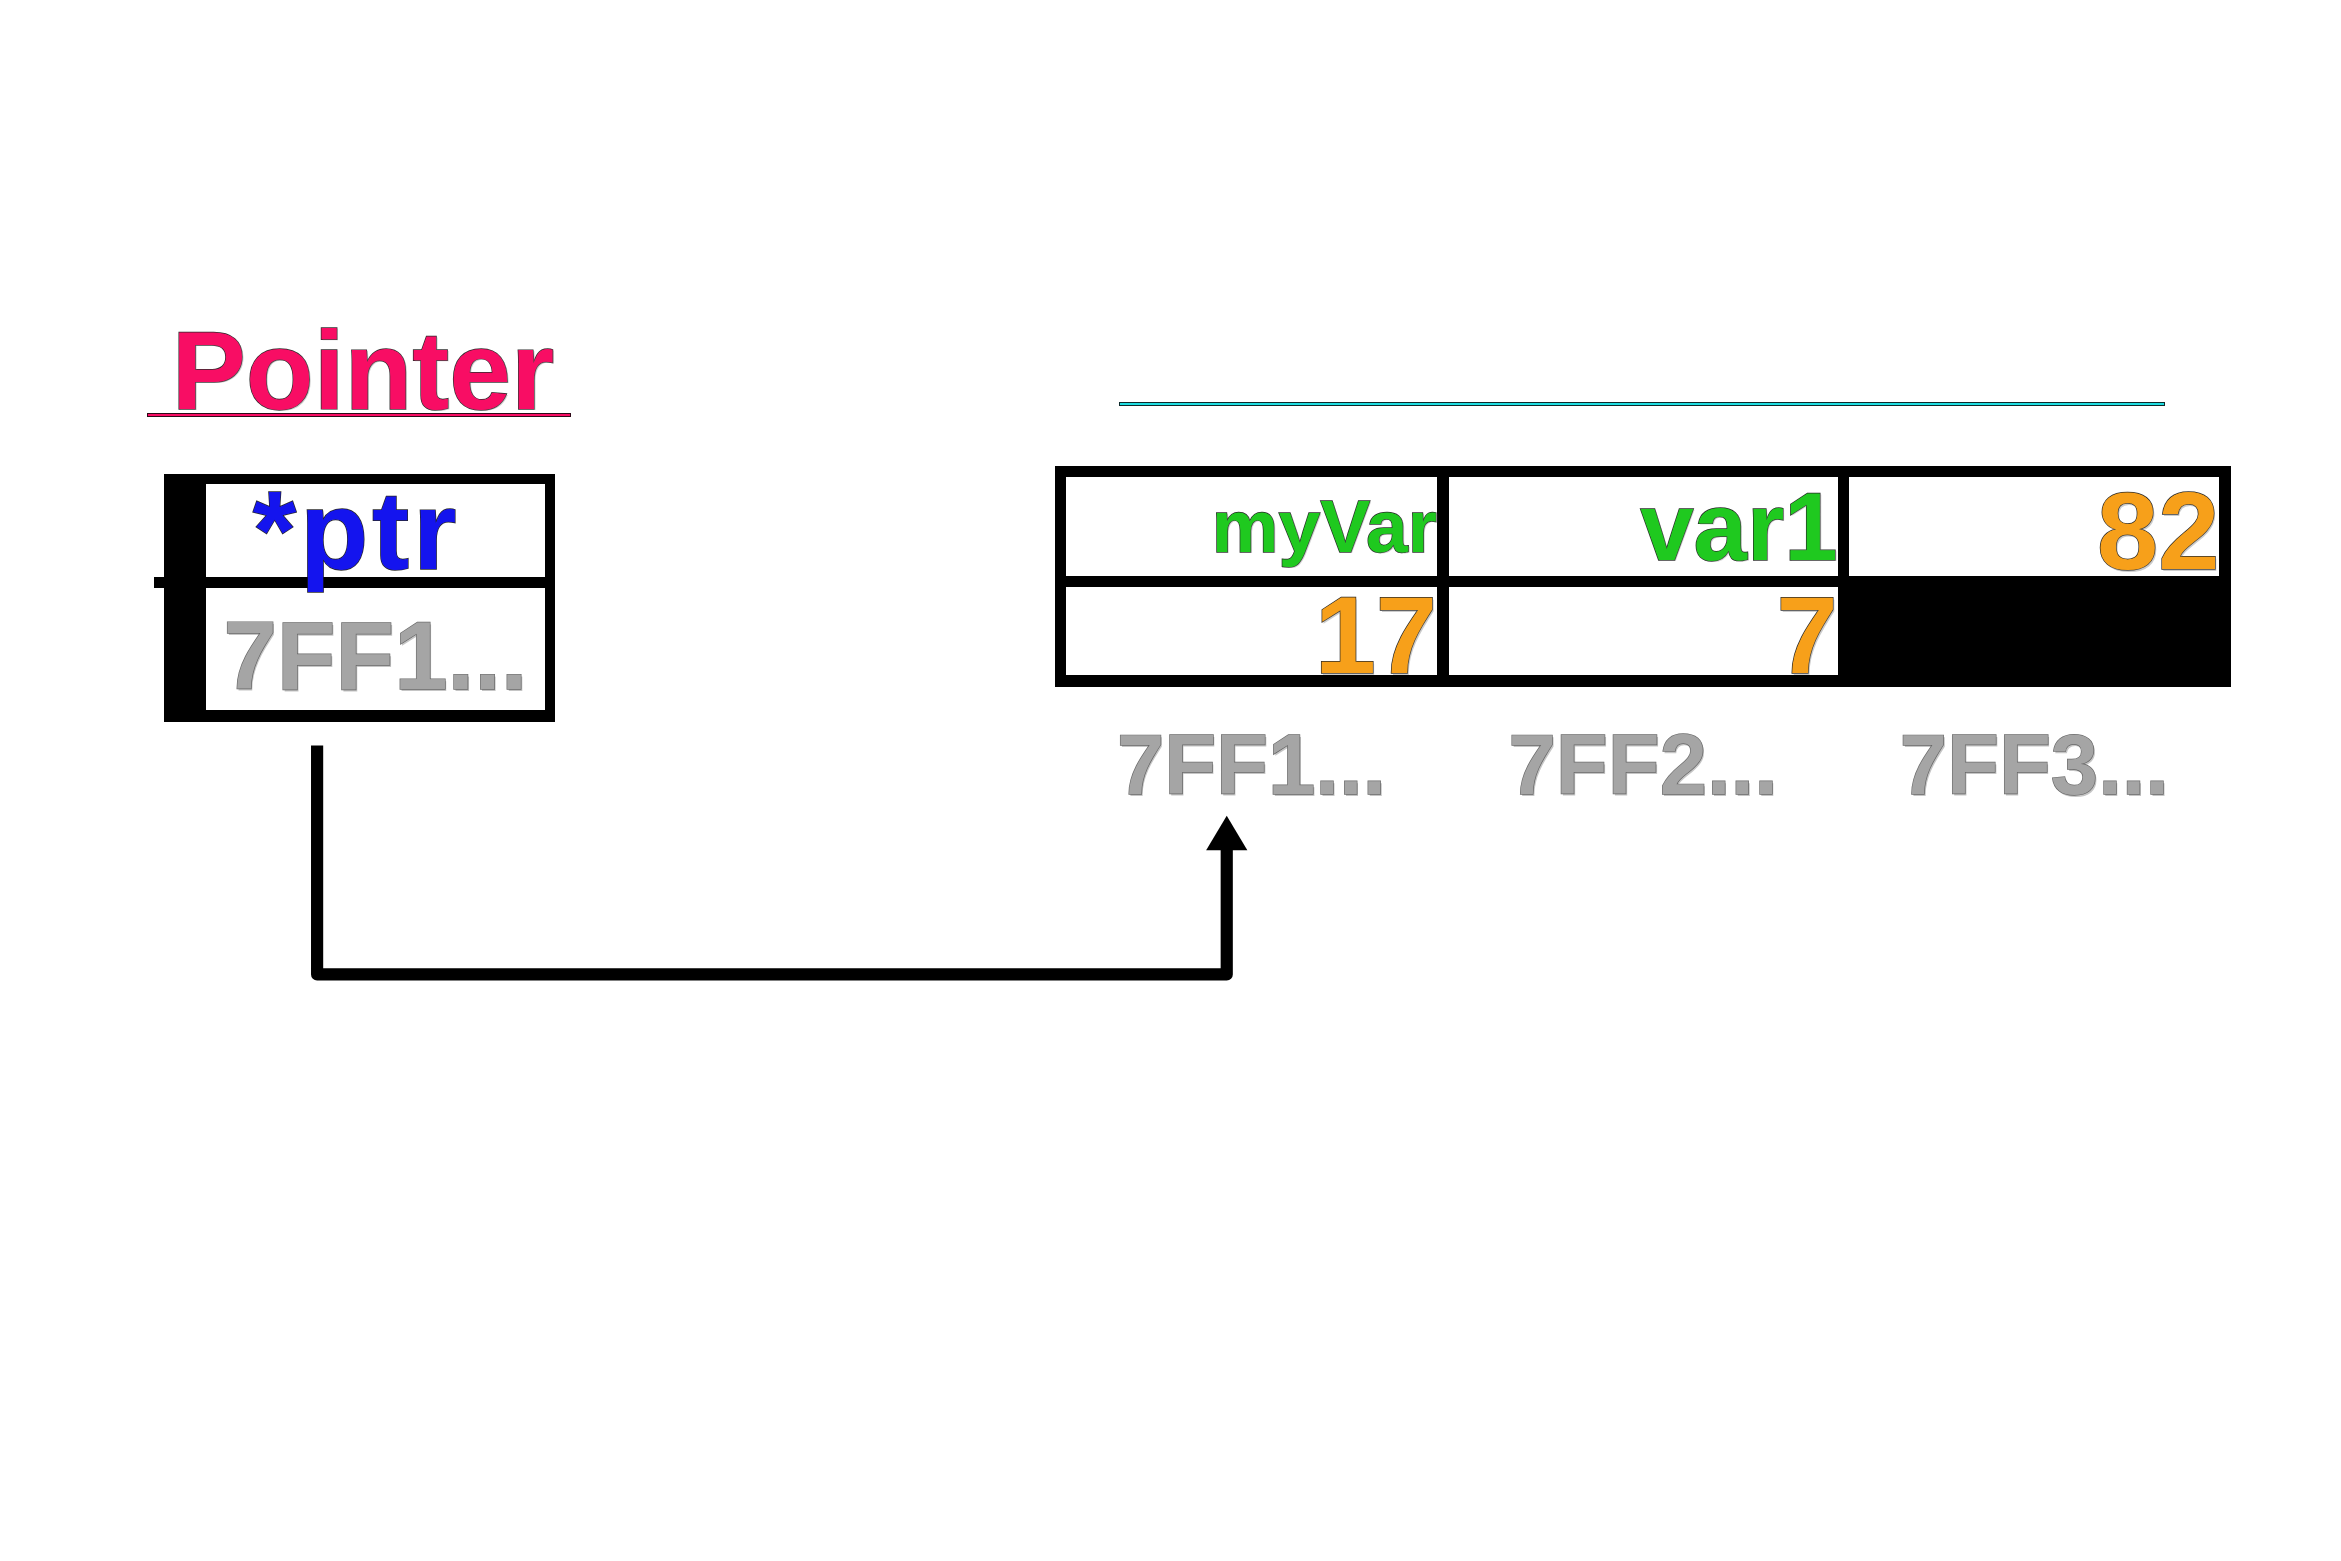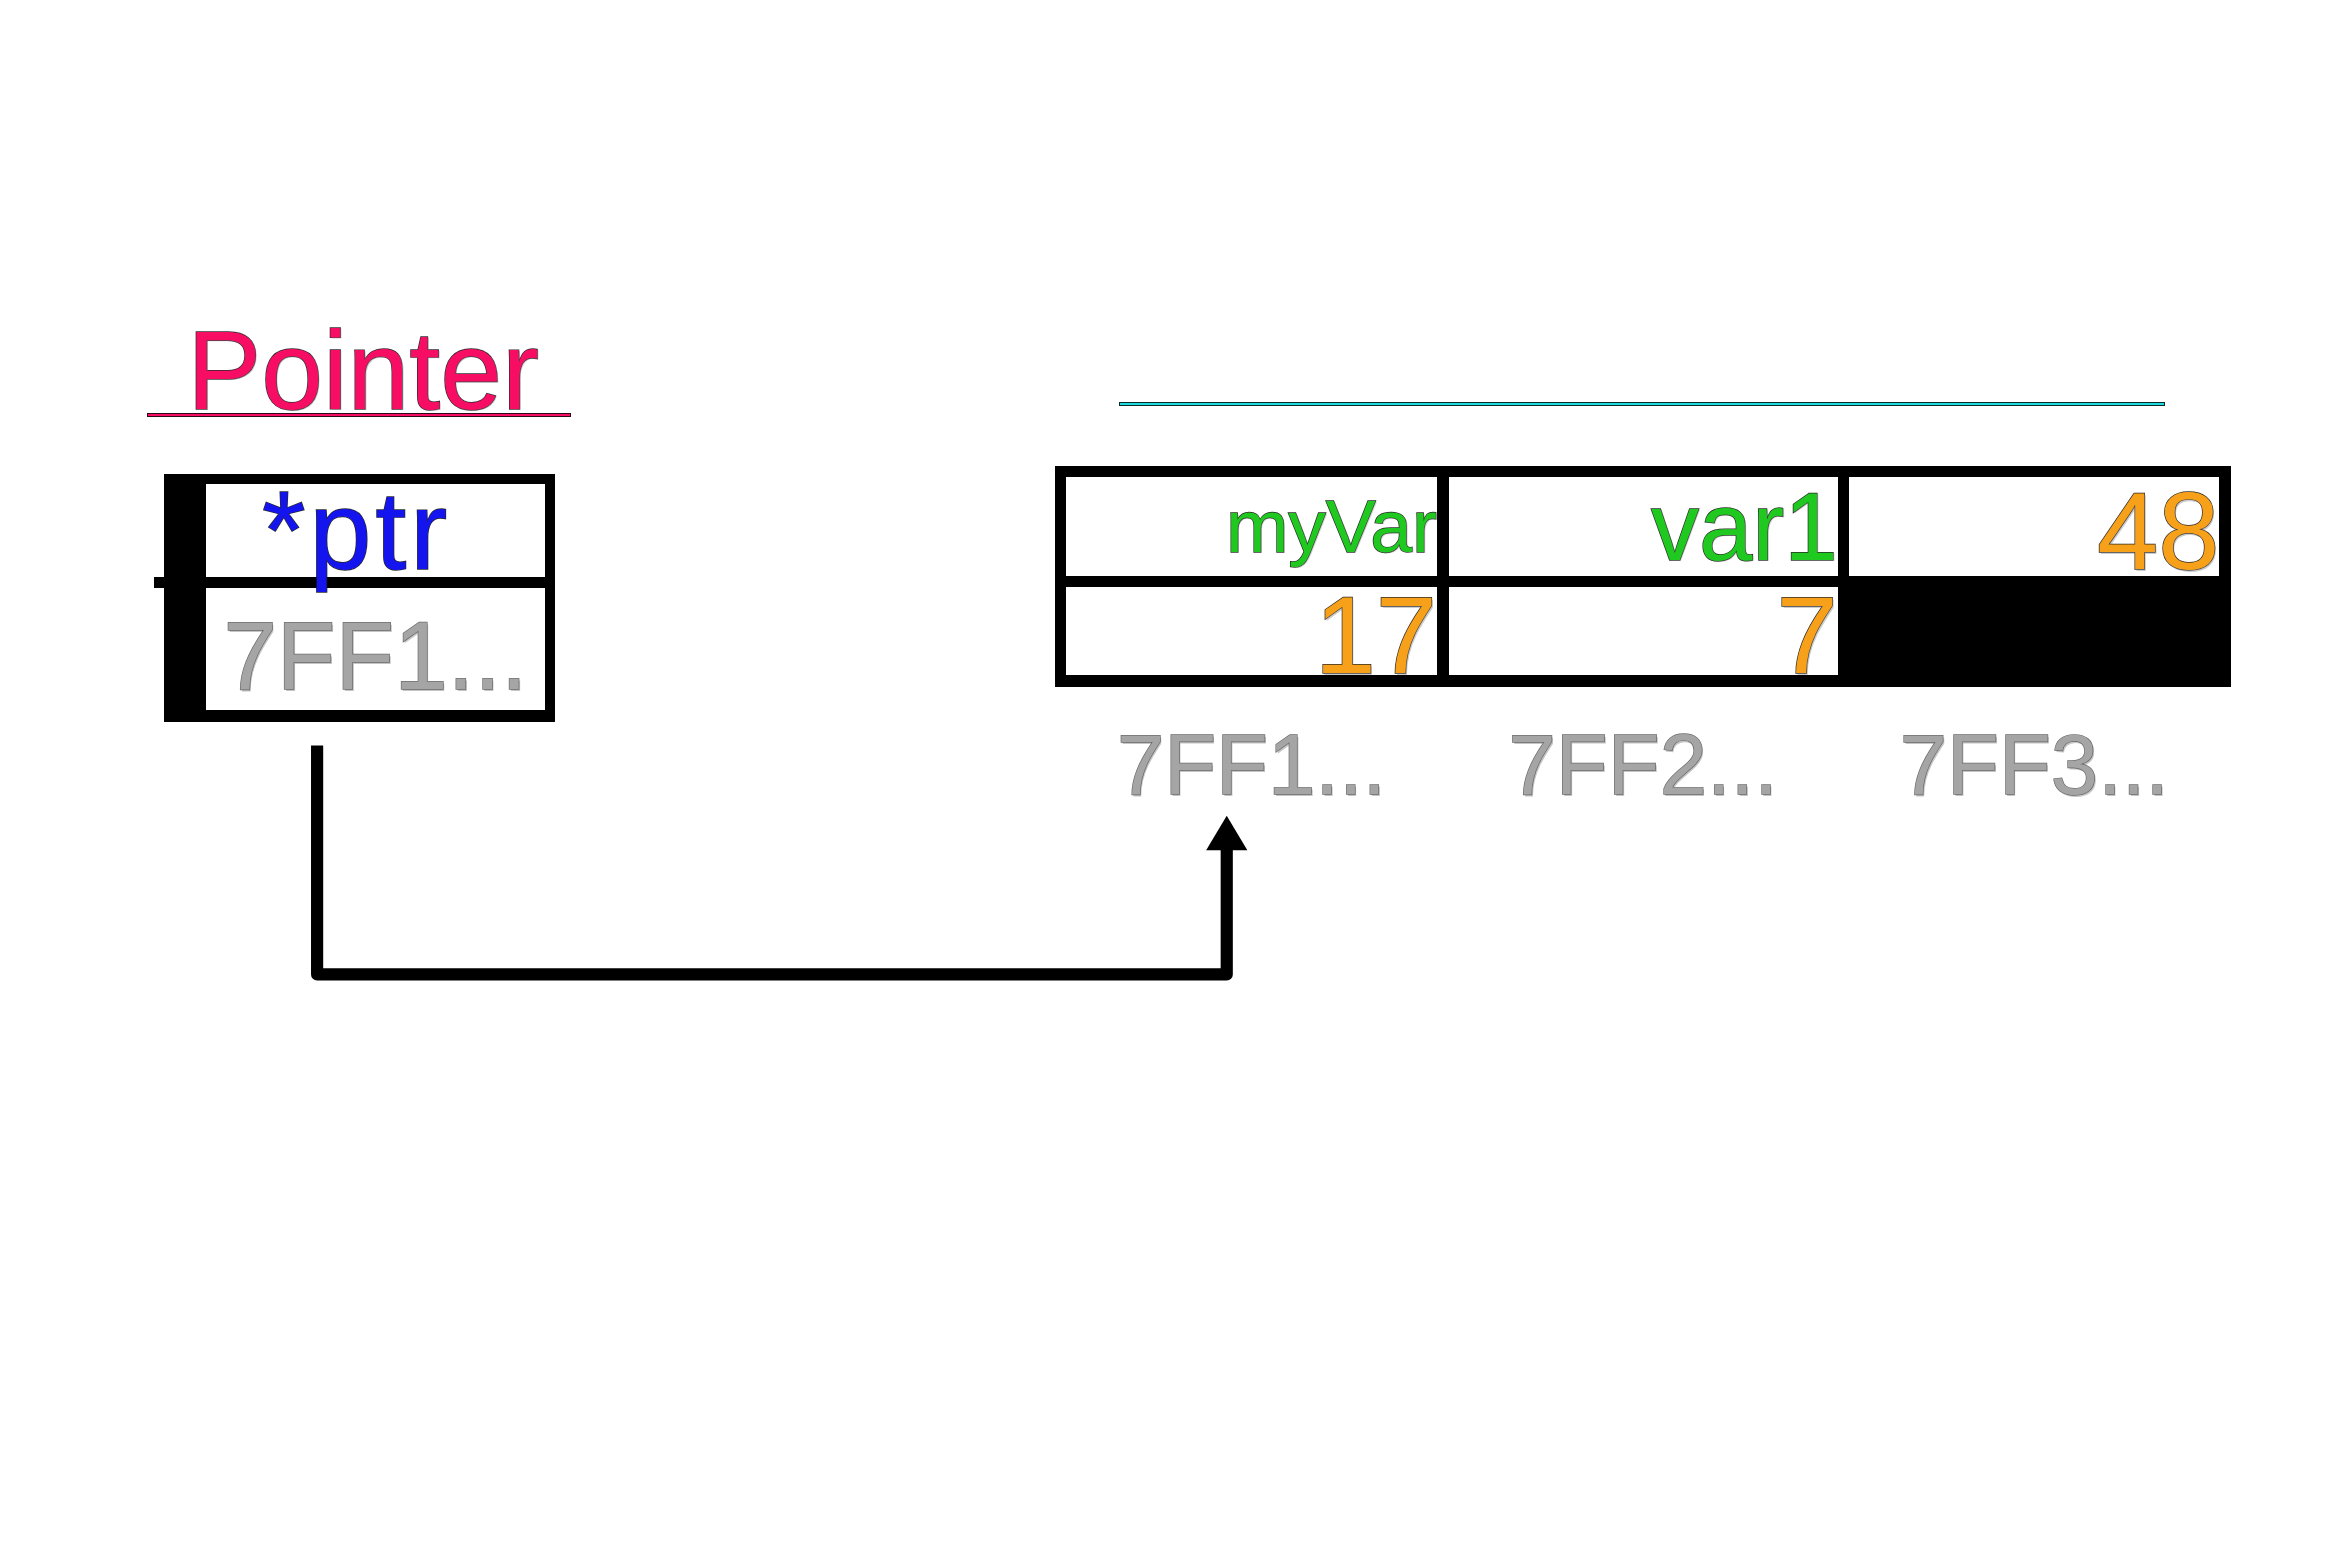--- a/index.html
+++ b/index.html
@@ -14,7 +14,7 @@
     background: #ffffff;
     overflow: hidden;
     font-family: "Liberation Sans", "DejaVu Sans", sans-serif;
-    font-weight: 400;
+    font-weight: 700;
   }
   .abs { position: absolute; }
   .ctr { transform: translate(-50%, -50%); white-space: nowrap; }

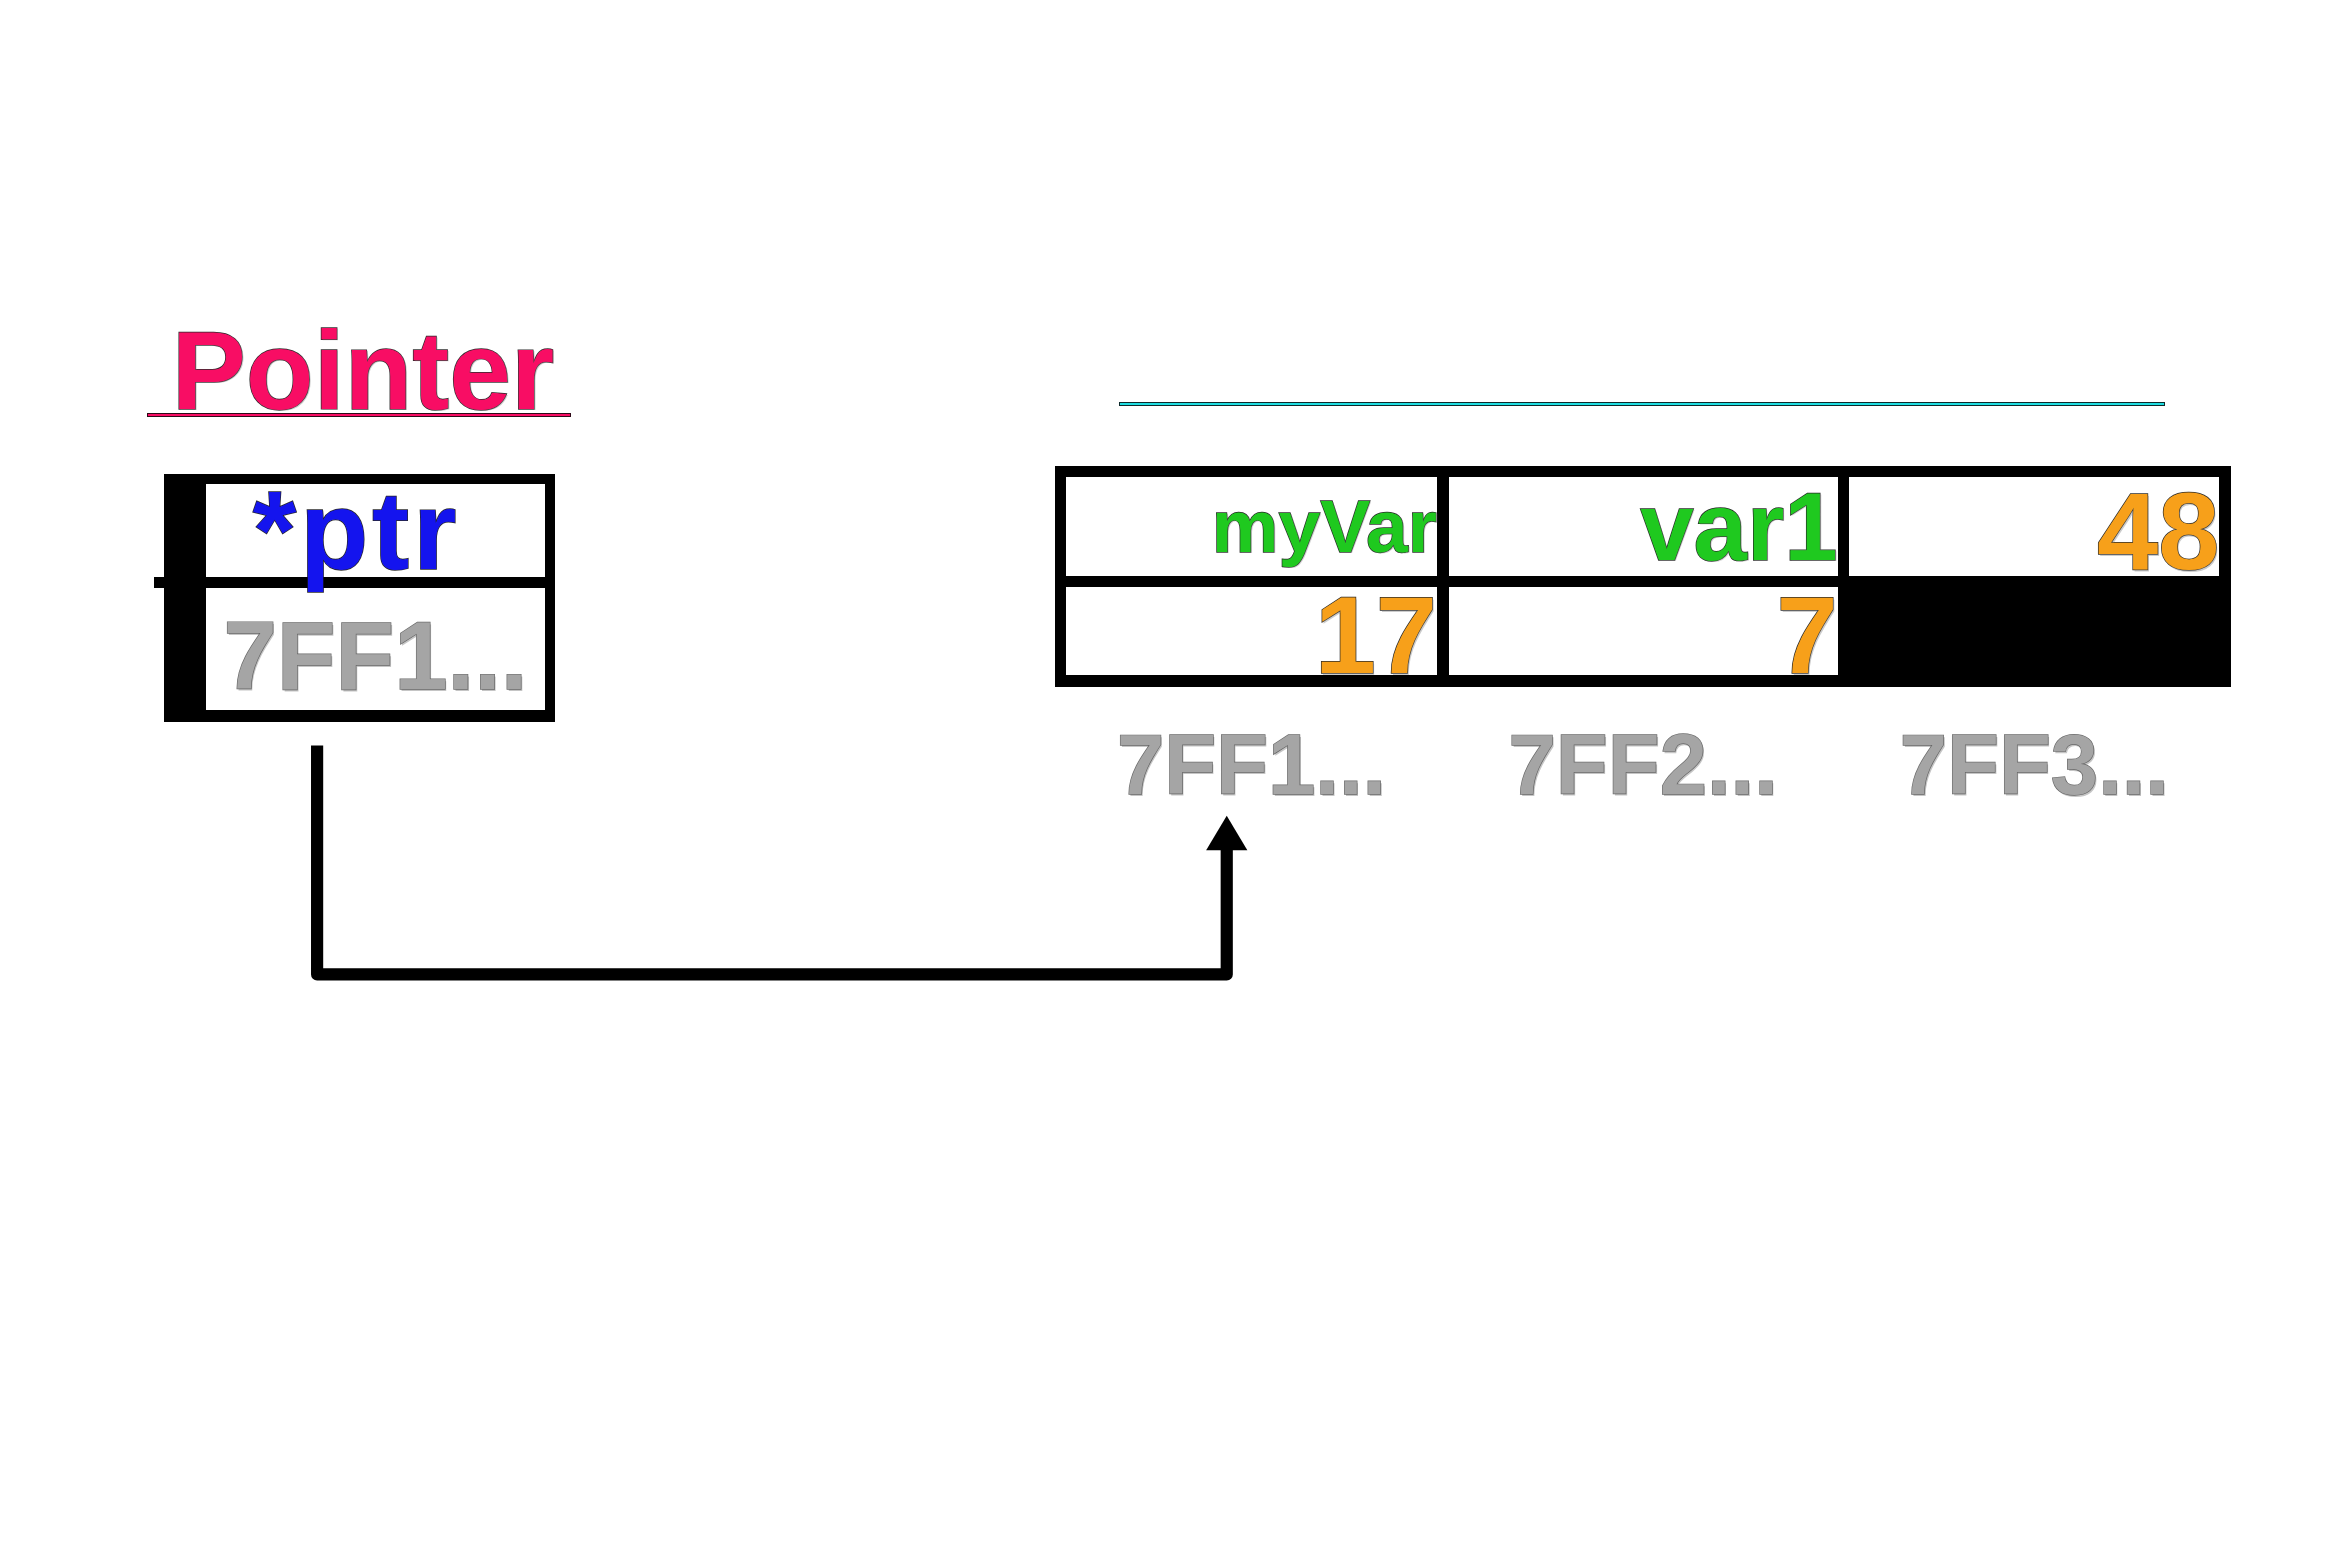--- a/index.html
+++ b/index.html
@@ -185,7 +185,7 @@
       <span class="var-name">var1</span>
     </div>
     <div class="mcell">
-      <span class="var-value">48</span>
+      <span class="var-value">82</span>
     </div>
     <div class="mcell">
       <span class="var-value">17</span>

